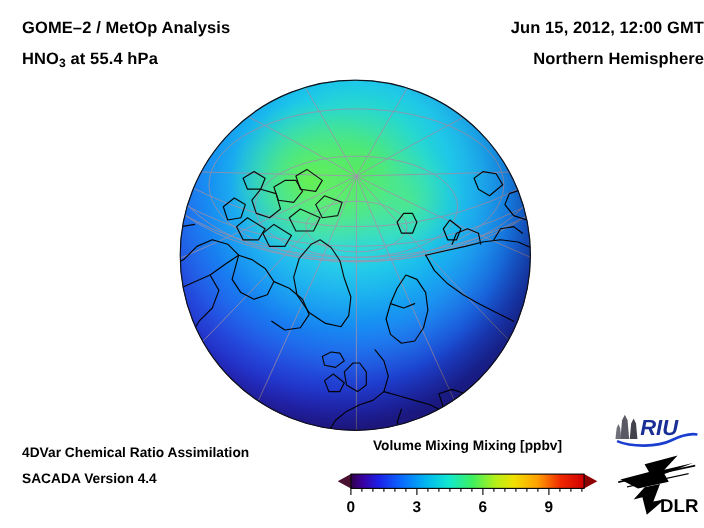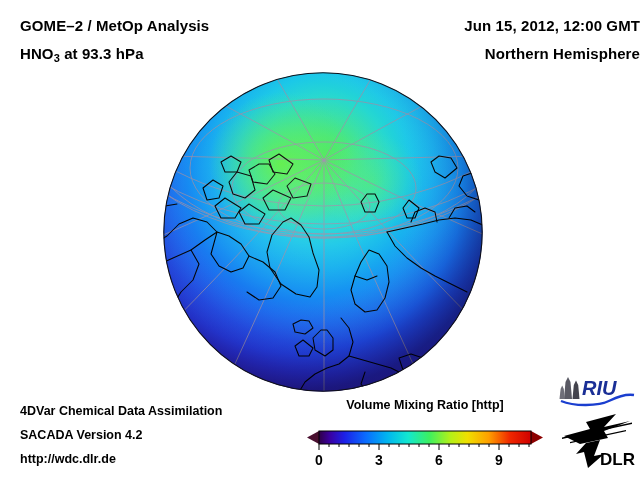--- a/index.html
+++ b/index.html
@@ -40,7 +40,7 @@
   <div class="hdr" id="title-line1">GOME–2 / MetOp Analysis</div>
 
   <div class="hdr" id="title-line2">
-    <span>HNO</span><span class="sub">3</span><span> at 93.3 hPa</span>
+    <span>HNO</span><span class="sub">3</span><span> at 55.4 hPa</span>
   </div>
 
   <div class="hdr" id="date-line">Jun 15, 2012, 12:00 GMT</div>

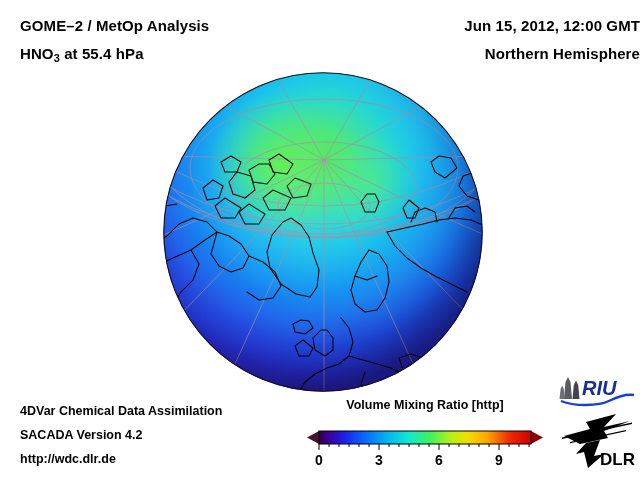--- a/index.html
+++ b/index.html
@@ -189,7 +189,7 @@
     </svg>
   </div>
 
-  <div class="ftr" id="footer-line1">4DVar Chemical Data Assimilation</div>
+  <div class="ftr" id="footer-line1">4DVar Chemical Ratio Assimilation</div>
   <div class="ftr" id="footer-line2">SACADA Version 4.2</div>
   <div class="ftr" id="footer-line3">http://wdc.dlr.de</div>
 

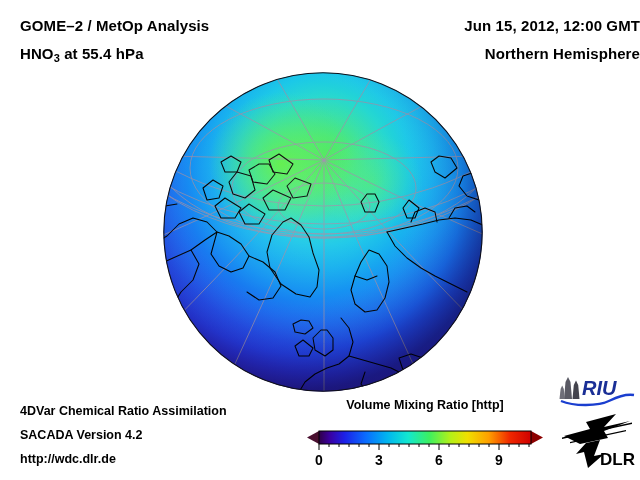--- a/index.html
+++ b/index.html
@@ -194,7 +194,7 @@
   <div class="ftr" id="footer-line3">http://wdc.dlr.de</div>
 
   <div id="cbar-block">
-    <div id="cbar-title">Volume Mixing Ratio [http]</div>
+    <div id="cbar-title">Volume Mixing Mixing [ppbv]</div>
     <svg id="cbar-svg" width="240" height="50" viewBox="0 0 240 50">
       <defs>
         <linearGradient id="cbGrad" x1="0" y1="0" x2="1" y2="0" id-data="spectral">

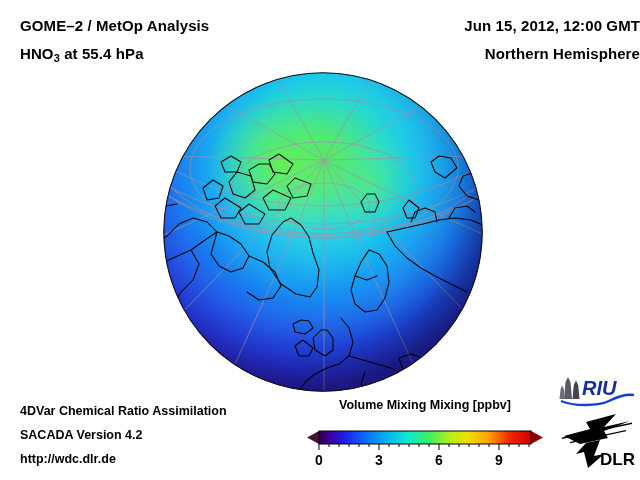--- a/index.html
+++ b/index.html
@@ -190,7 +190,7 @@
   </div>
 
   <div class="ftr" id="footer-line1">4DVar Chemical Ratio Assimilation</div>
-  <div class="ftr" id="footer-line2">SACADA Version 4.2</div>
+  <div class="ftr" id="footer-line2">SACADA Version 4.4</div>
   <div class="ftr" id="footer-line3">http://wdc.dlr.de</div>
 
   <div id="cbar-block">

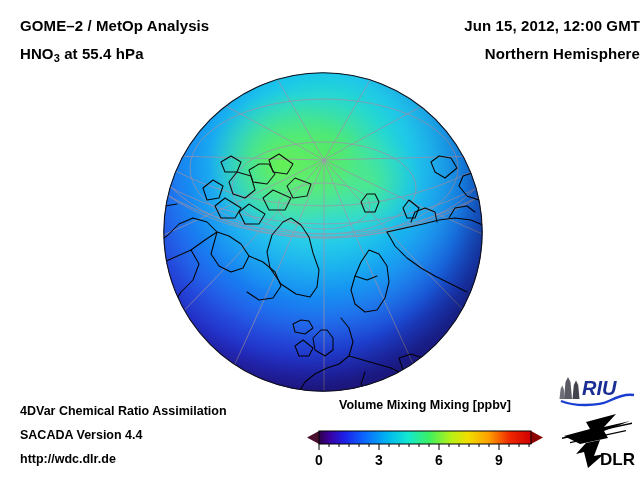--- a/index.html
+++ b/index.html
@@ -191,7 +191,6 @@
 
   <div class="ftr" id="footer-line1">4DVar Chemical Ratio Assimilation</div>
   <div class="ftr" id="footer-line2">SACADA Version 4.4</div>
-  <div class="ftr" id="footer-line3">http://wdc.dlr.de</div>
 
   <div id="cbar-block">
     <div id="cbar-title">Volume Mixing Mixing [ppbv]</div>

